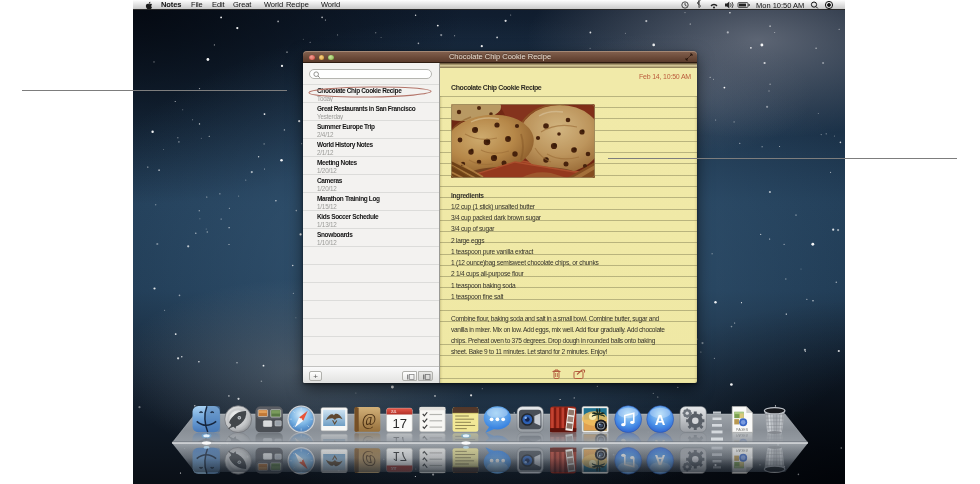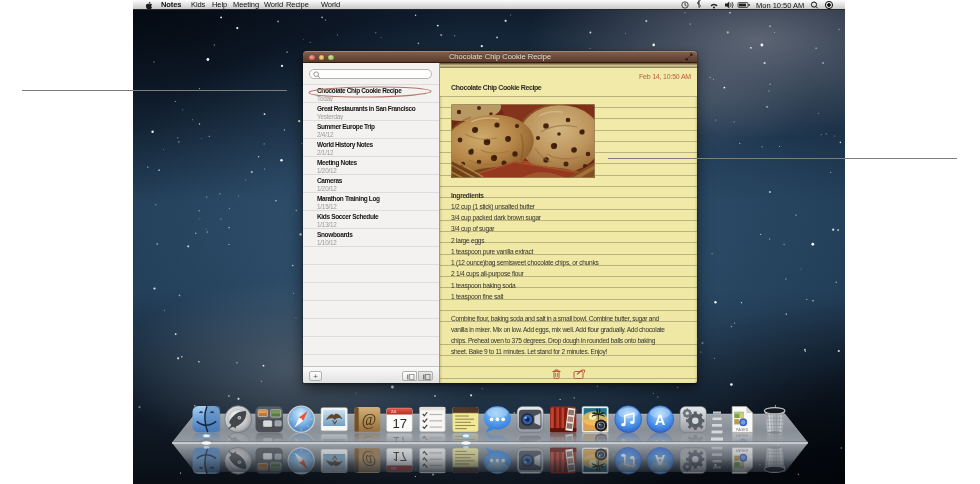--- a/index.html
+++ b/index.html
@@ -368,7 +368,7 @@
           <path d="M4.6 1.4c.3-.4.5-.9.4-1.4-.4 0-.9.3-1.2.7-.3.3-.5.9-.4 1.3.5 0 .9-.2 1.2-.6zM5.8 4.2c0-1 .8-1.5.8-1.5s-.5-.7-1.4-.7c-.6 0-1 .3-1.3.3-.3 0-.7-.3-1.2-.3-1 0-1.9.8-1.9 2.1 0 1.4 1 2.9 1.7 2.9.4 0 .6-.3 1.2-.3.6 0 .8.3 1.2.3.7 0 1.5-1.3 1.6-1.9-.5-.2-.7-.5-.7-.9z" fill="#1a1a1a"></path>
         </svg>
     <span class="mtxt" style="left:28px;font-weight:bold">Notes</span>
-    <span class="mtxt" style="left:58px">Kids</span>
+    <span class="mtxt" style="left:58px">File</span>
     <span class="mtxt" style="left:79px">Help</span>
     <span class="mtxt" style="left:100px">Meeting</span>
     <span class="mtxt" style="left:131px">World</span>

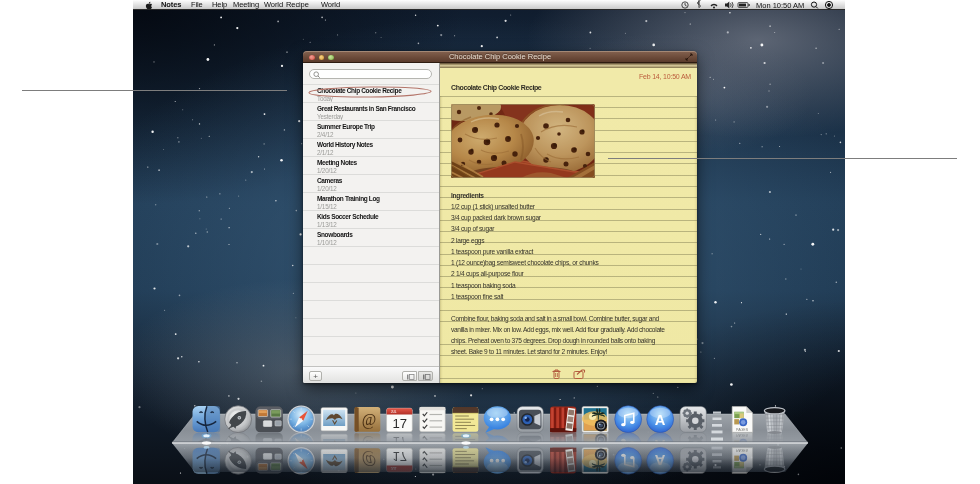--- a/index.html
+++ b/index.html
@@ -369,7 +369,7 @@
         </svg>
     <span class="mtxt" style="left:28px;font-weight:bold">Notes</span>
     <span class="mtxt" style="left:58px">File</span>
-    <span class="mtxt" style="left:79px">Help</span>
+    <span class="mtxt" style="left:79px">Edit</span>
     <span class="mtxt" style="left:100px">Meeting</span>
     <span class="mtxt" style="left:131px">World</span>
     <span class="mtxt" style="left:153px">Recipe</span>

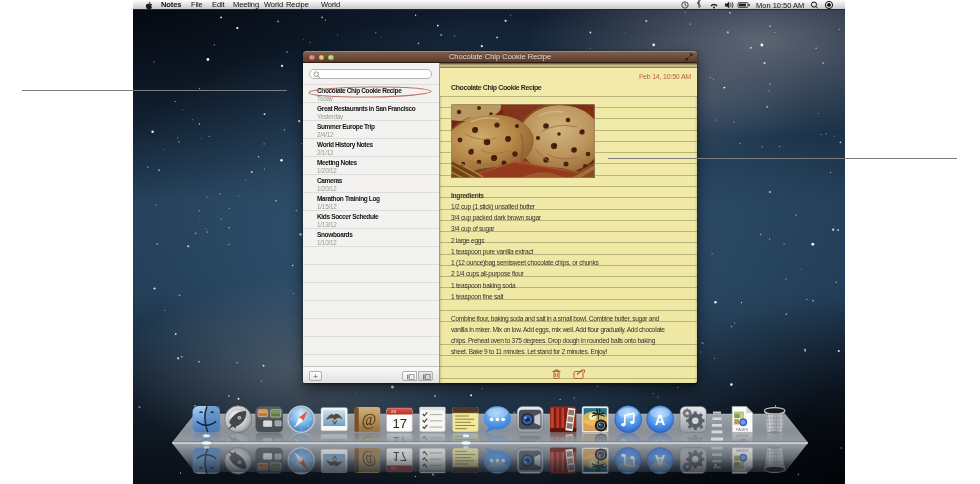--- a/index.html
+++ b/index.html
@@ -370,7 +370,7 @@
     <span class="mtxt" style="left:28px;font-weight:bold">Notes</span>
     <span class="mtxt" style="left:58px">File</span>
     <span class="mtxt" style="left:79px">Edit</span>
-    <span class="mtxt" style="left:100px">Meeting</span>
+    <span class="mtxt" style="left:100px">Great</span>
     <span class="mtxt" style="left:131px">World</span>
     <span class="mtxt" style="left:153px">Recipe</span>
     <span class="mtxt" style="left:188px">World</span>

